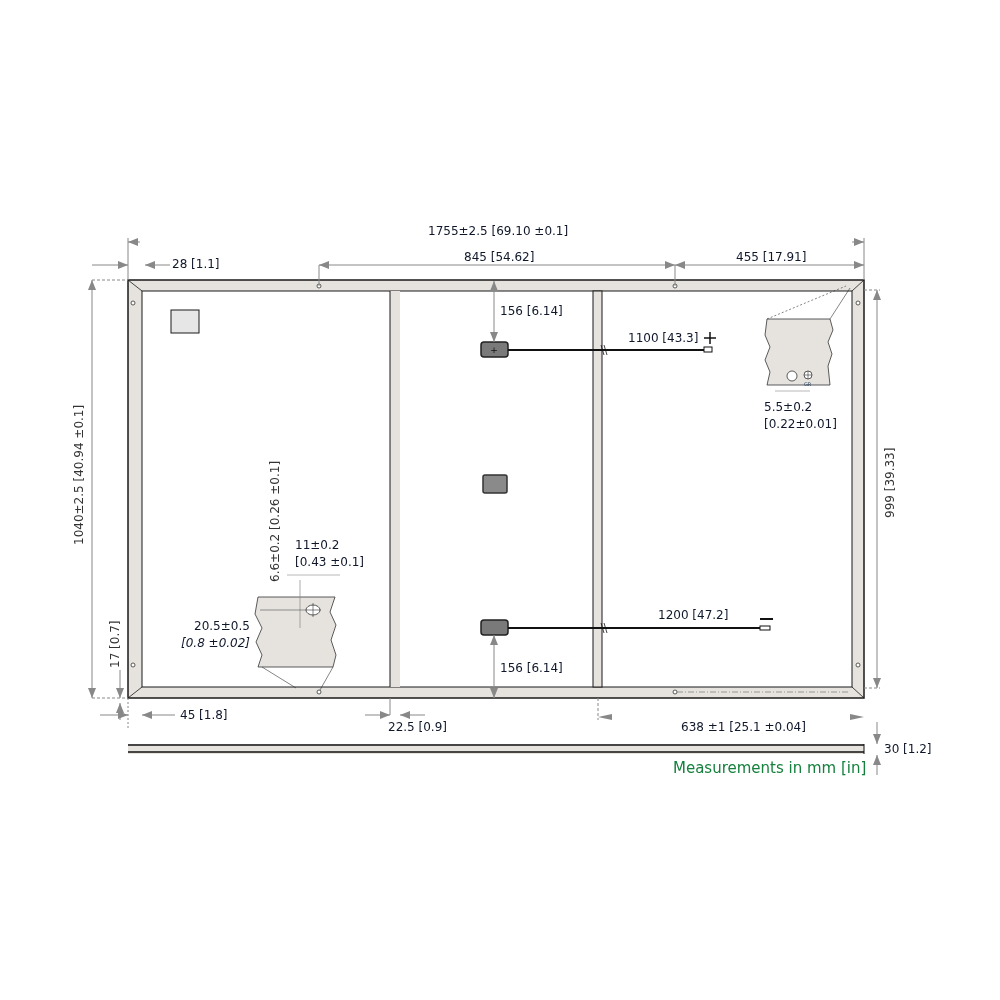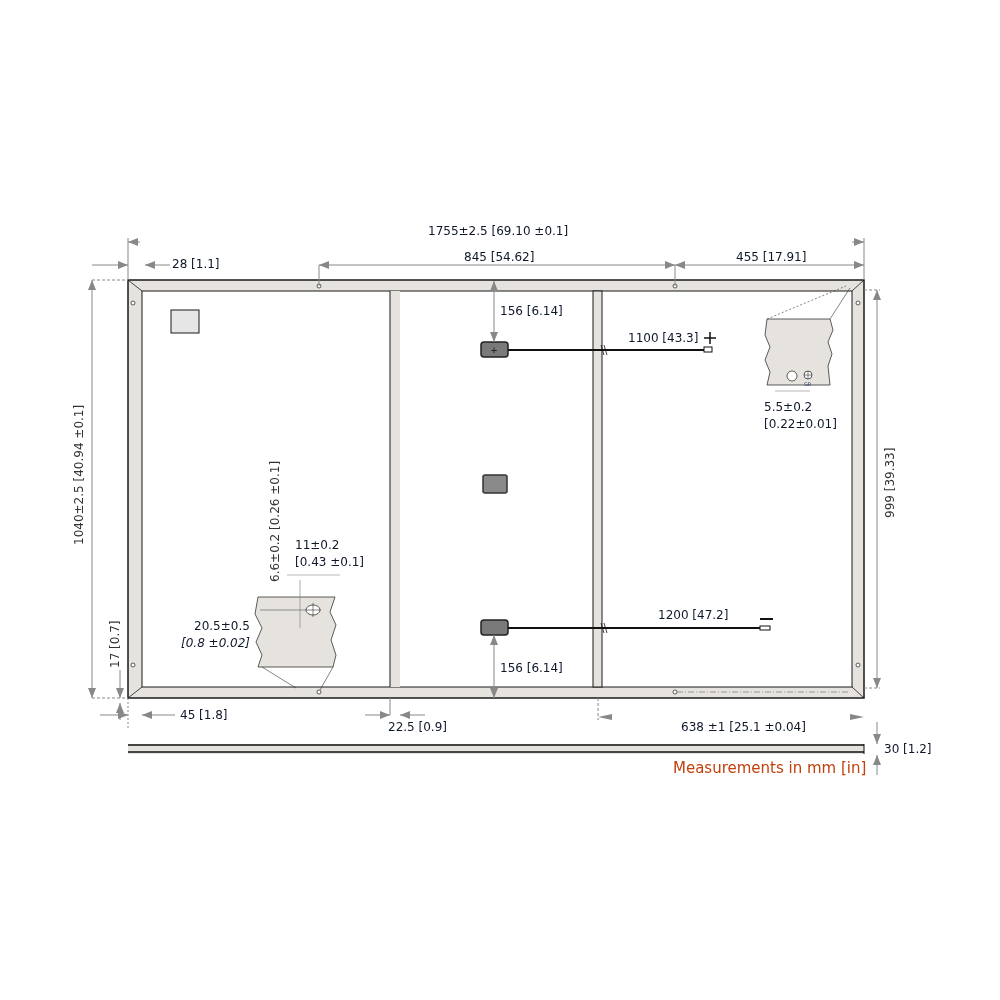--- a/index.html
+++ b/index.html
@@ -7,7 +7,7 @@
   svg { position: absolute; left: 0; top: 0; }
   .label { position: absolute; white-space: nowrap; color: #0f172a; font-size: 12px; font-family: "DejaVu Sans", sans-serif; }
   .vlabel { position: absolute; white-space: nowrap; color: #333; font-size: 12px; transform-origin: left top; transform: rotate(-90deg); font-family: "DejaVu Sans", sans-serif; }
-  .caption { font-size: 15px; color: #c2410c; }
+  .caption { font-size: 15px; color: #15803d; }
 </style>
 </head>
 <body>

